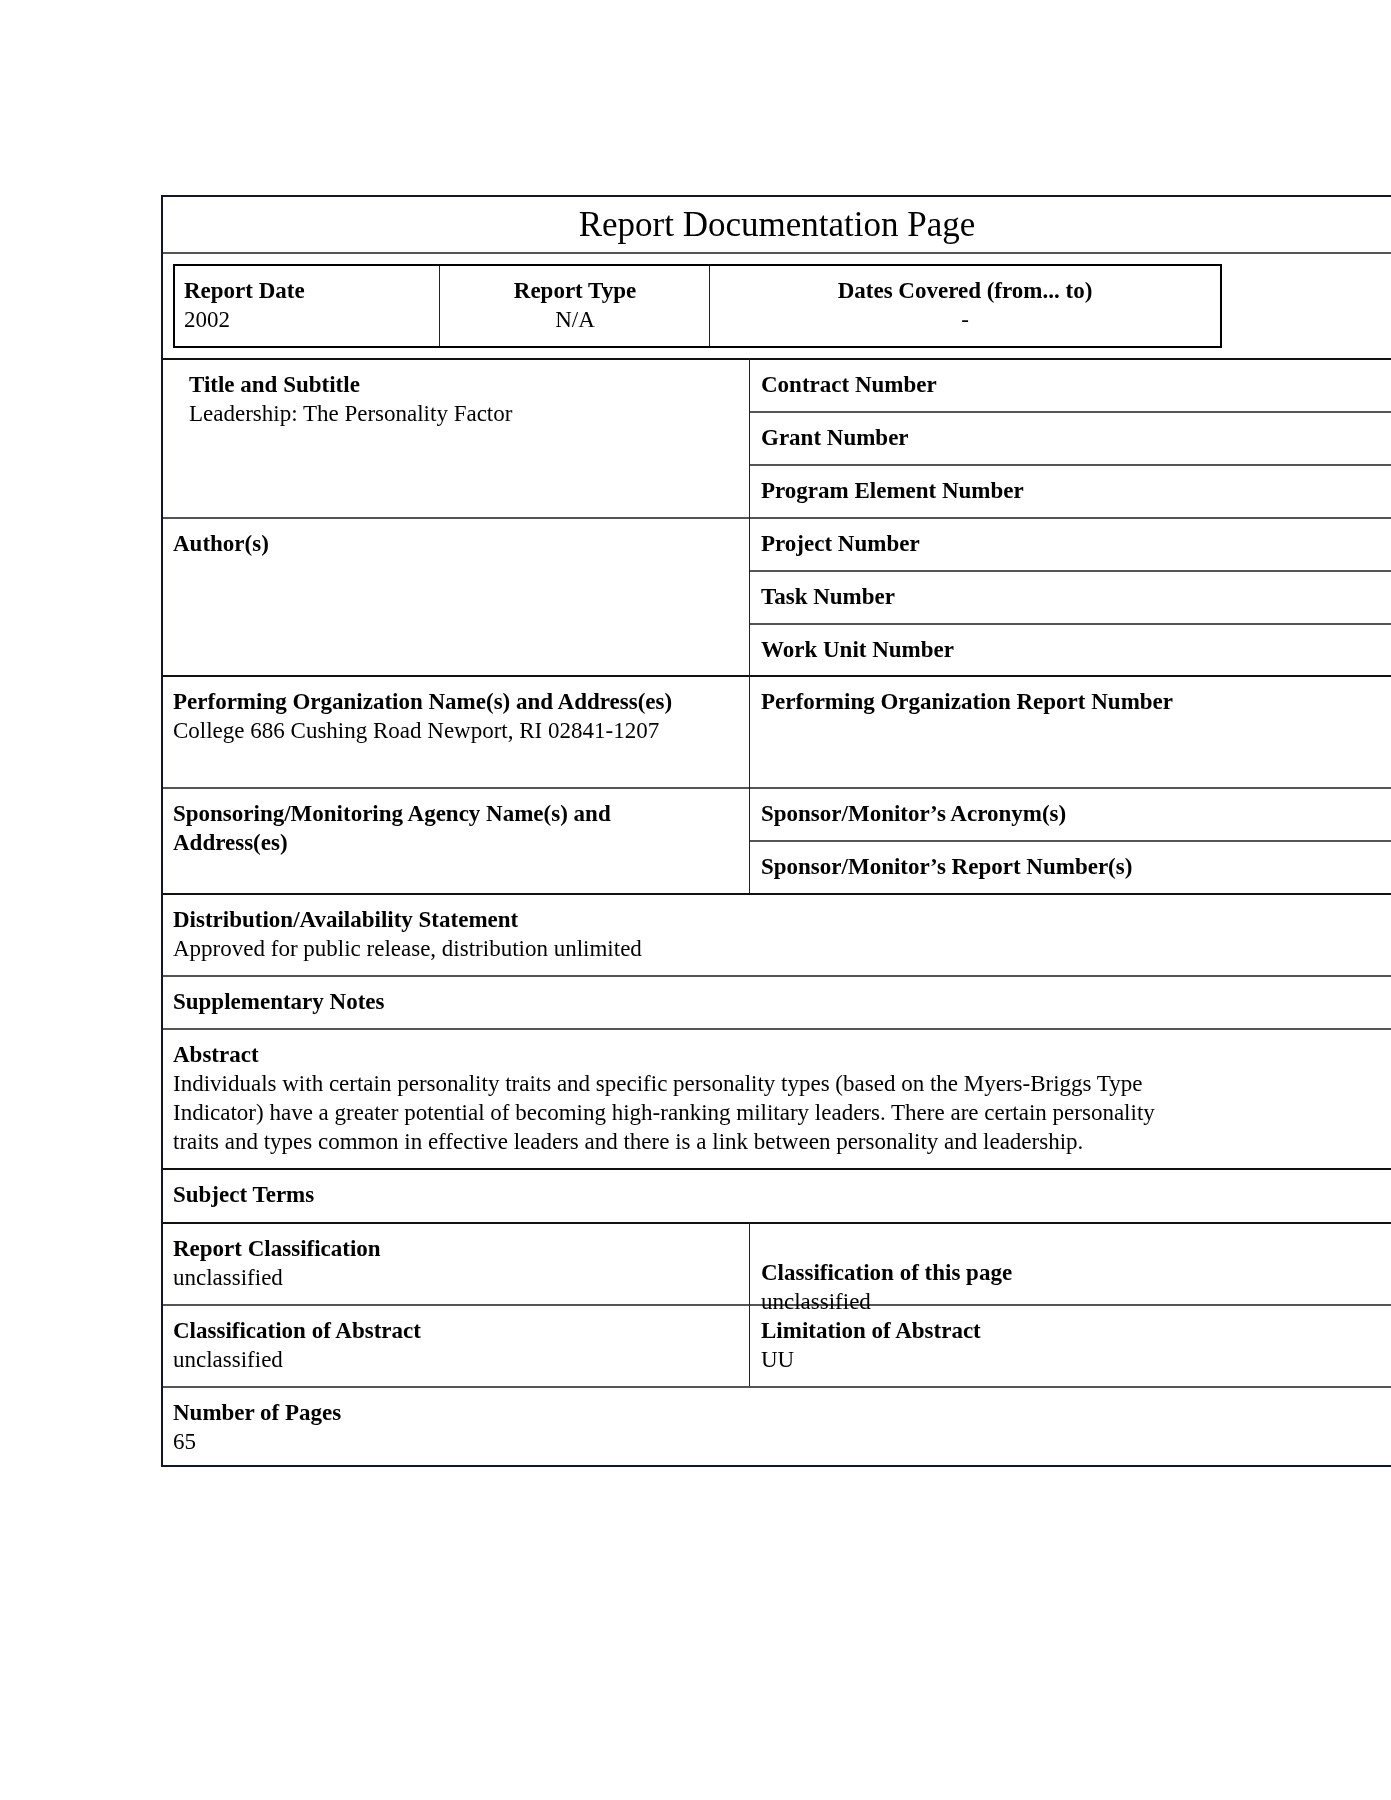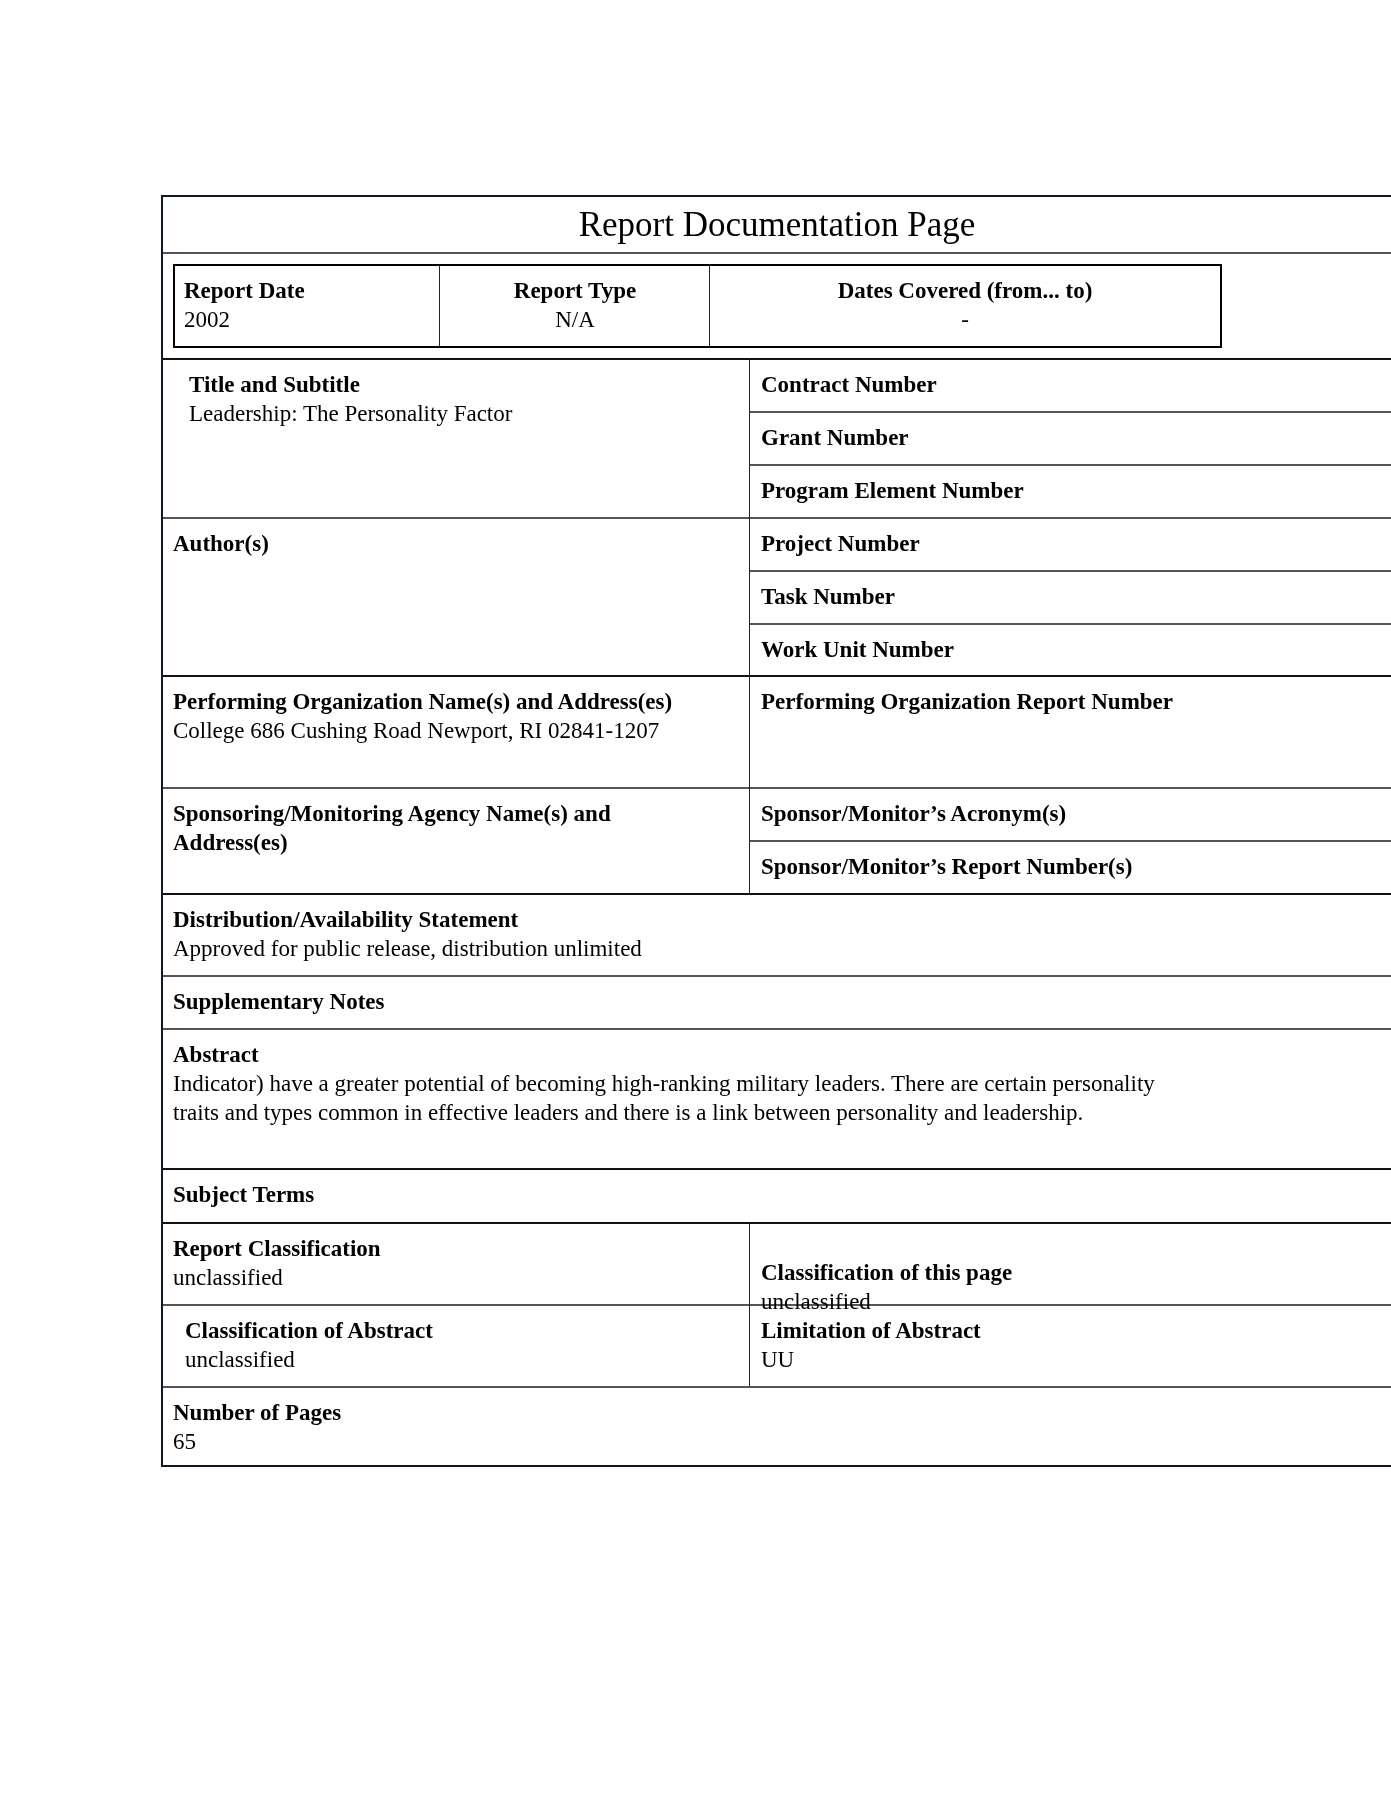--- a/index.html
+++ b/index.html
@@ -117,6 +117,7 @@
 
   <div class="cell" style="left:0; top:833px; right:0;">
     <div class="lbl">Abstract</div>
+    <div class="val">Individuals with certain personality traits and specific personality types (based on the Myers-Briggs Type</div>
     <div class="val">Indicator) have a greater potential of becoming high-ranking military leaders. There are certain personality</div>
     <div class="val">traits and types common in effective leaders and there is a link between personality and leadership.</div>
   </div>

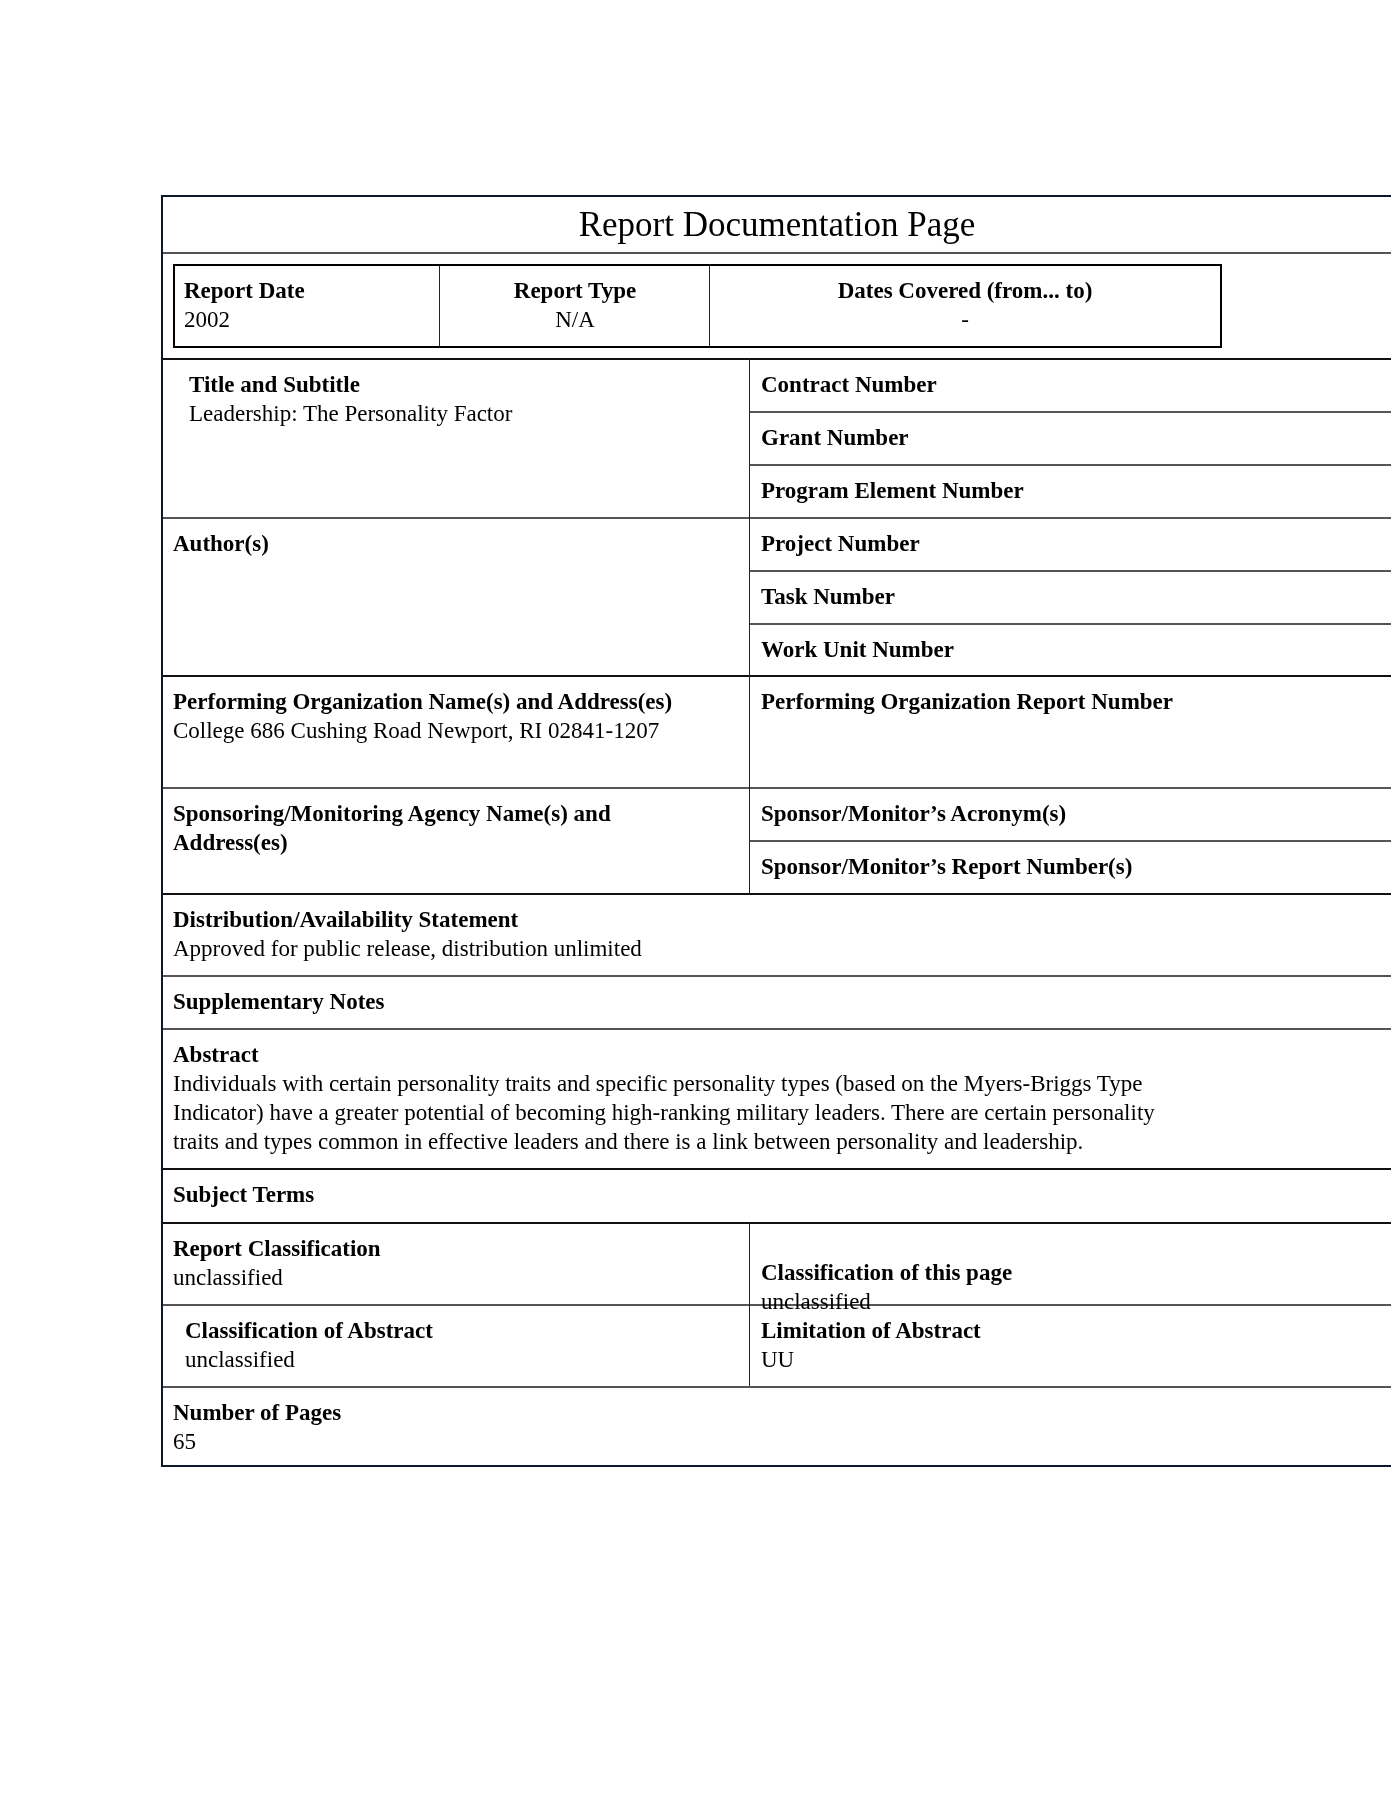--- a/index.html
+++ b/index.html
@@ -134,7 +134,7 @@
     <div class="lbl">Classification of this page</div>
     <div class="val">unclassified</div>
   </div>
-  <div class="cell" style="left:0; top:1109px;margin-left:12px;">
+  <div class="cell" style="left:0; top:1109px;">
     <div class="lbl">Classification of Abstract</div>
     <div class="val">unclassified</div>
   </div>

